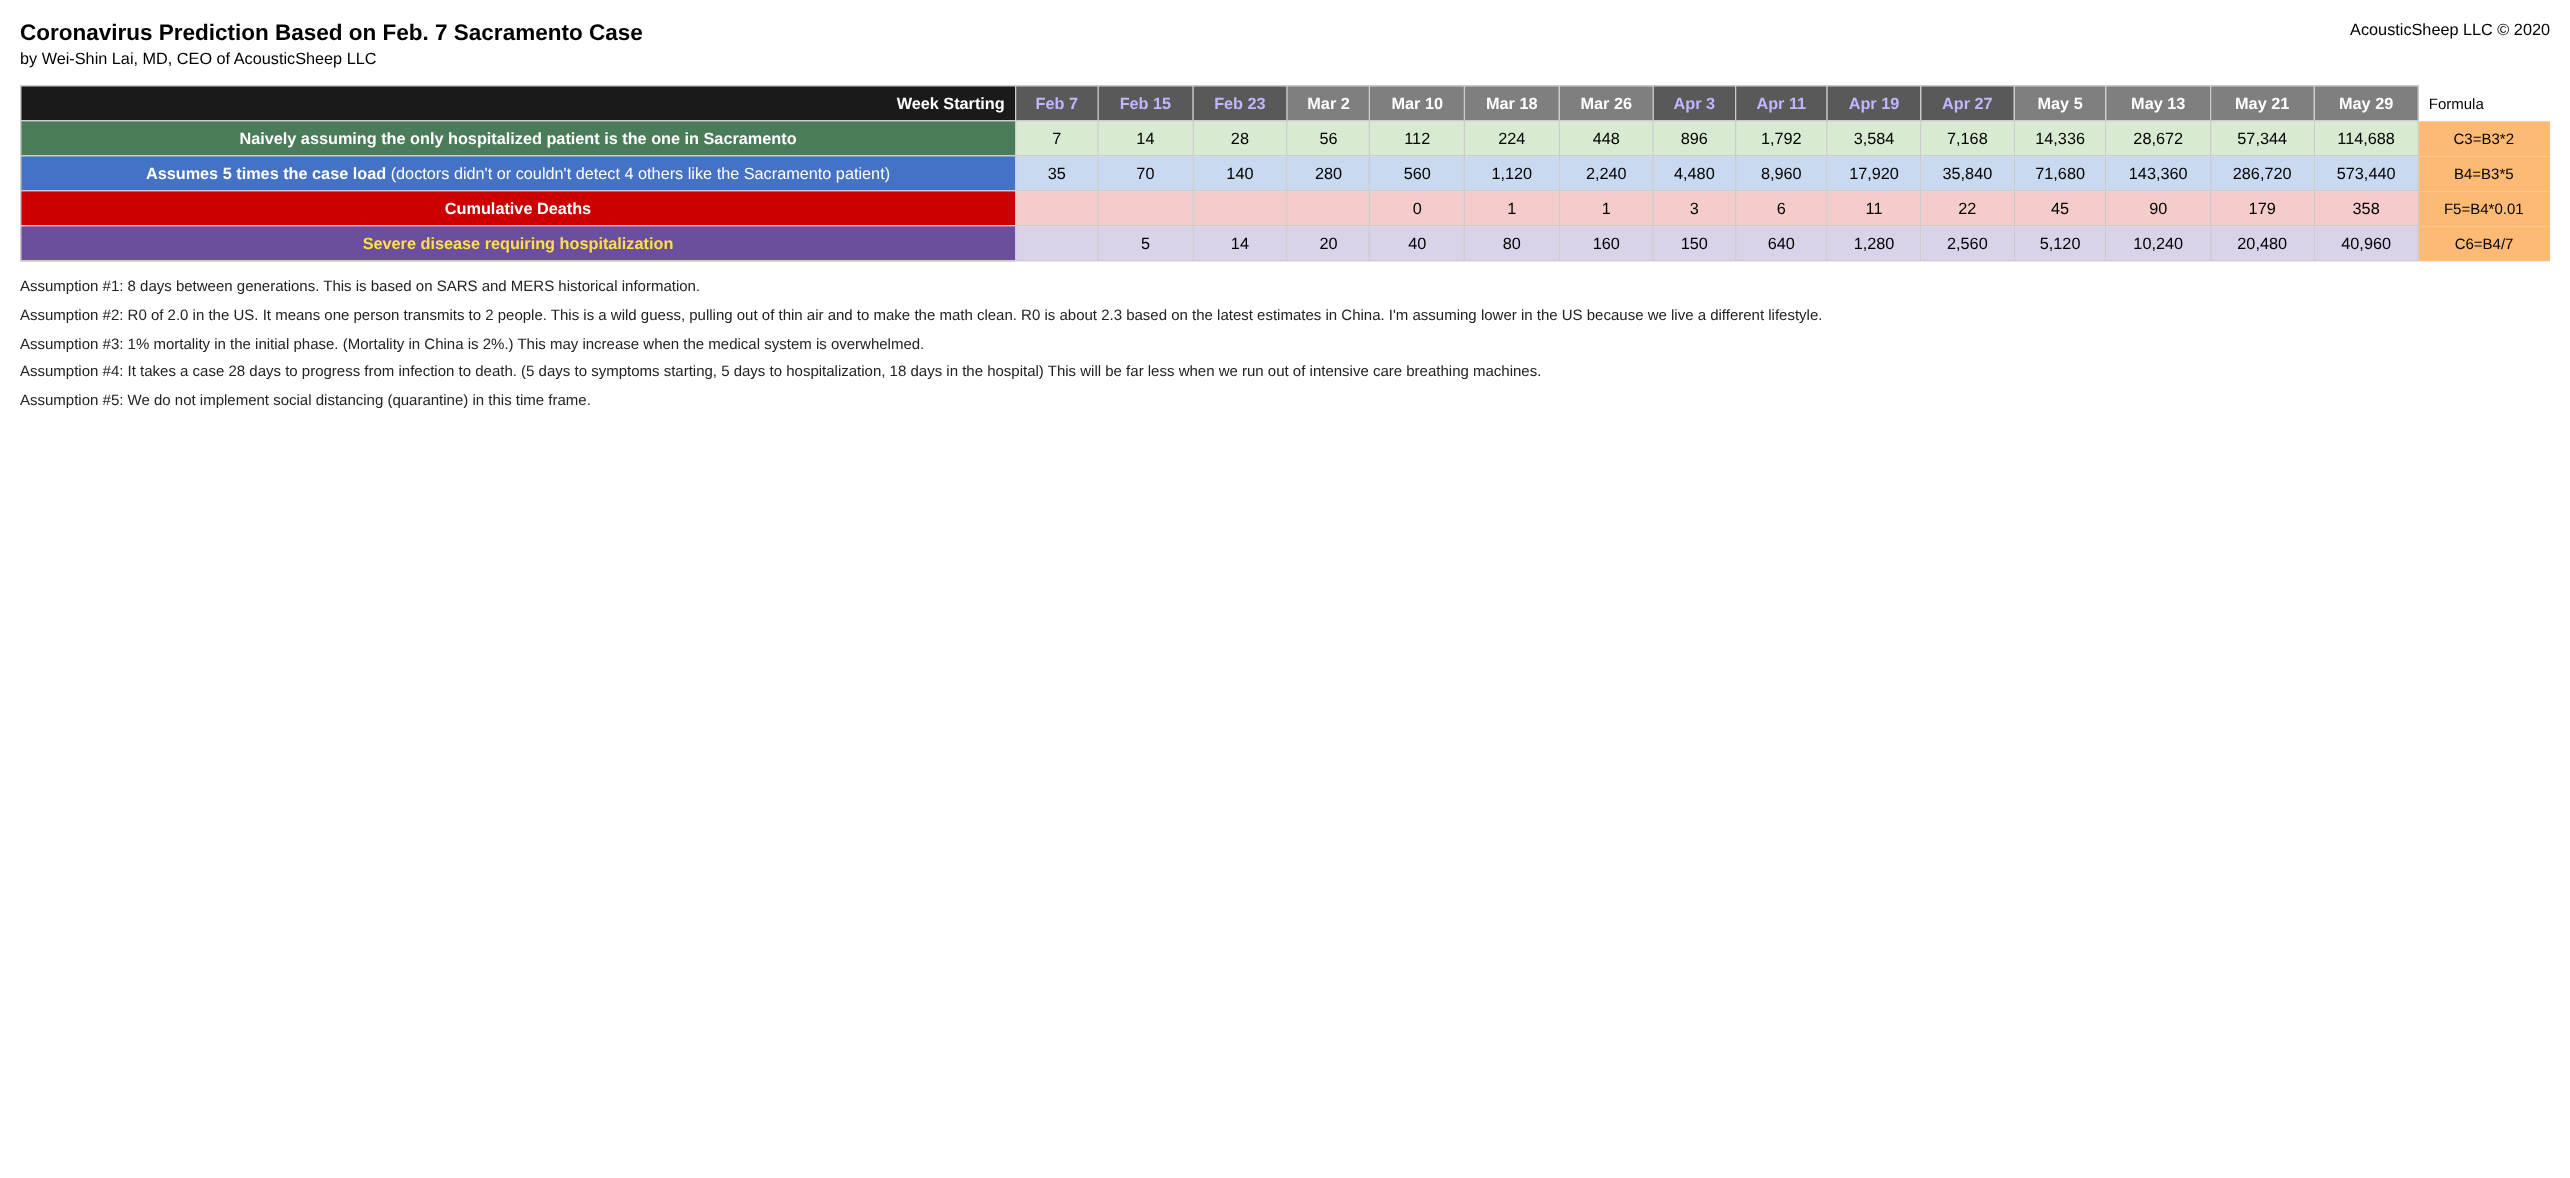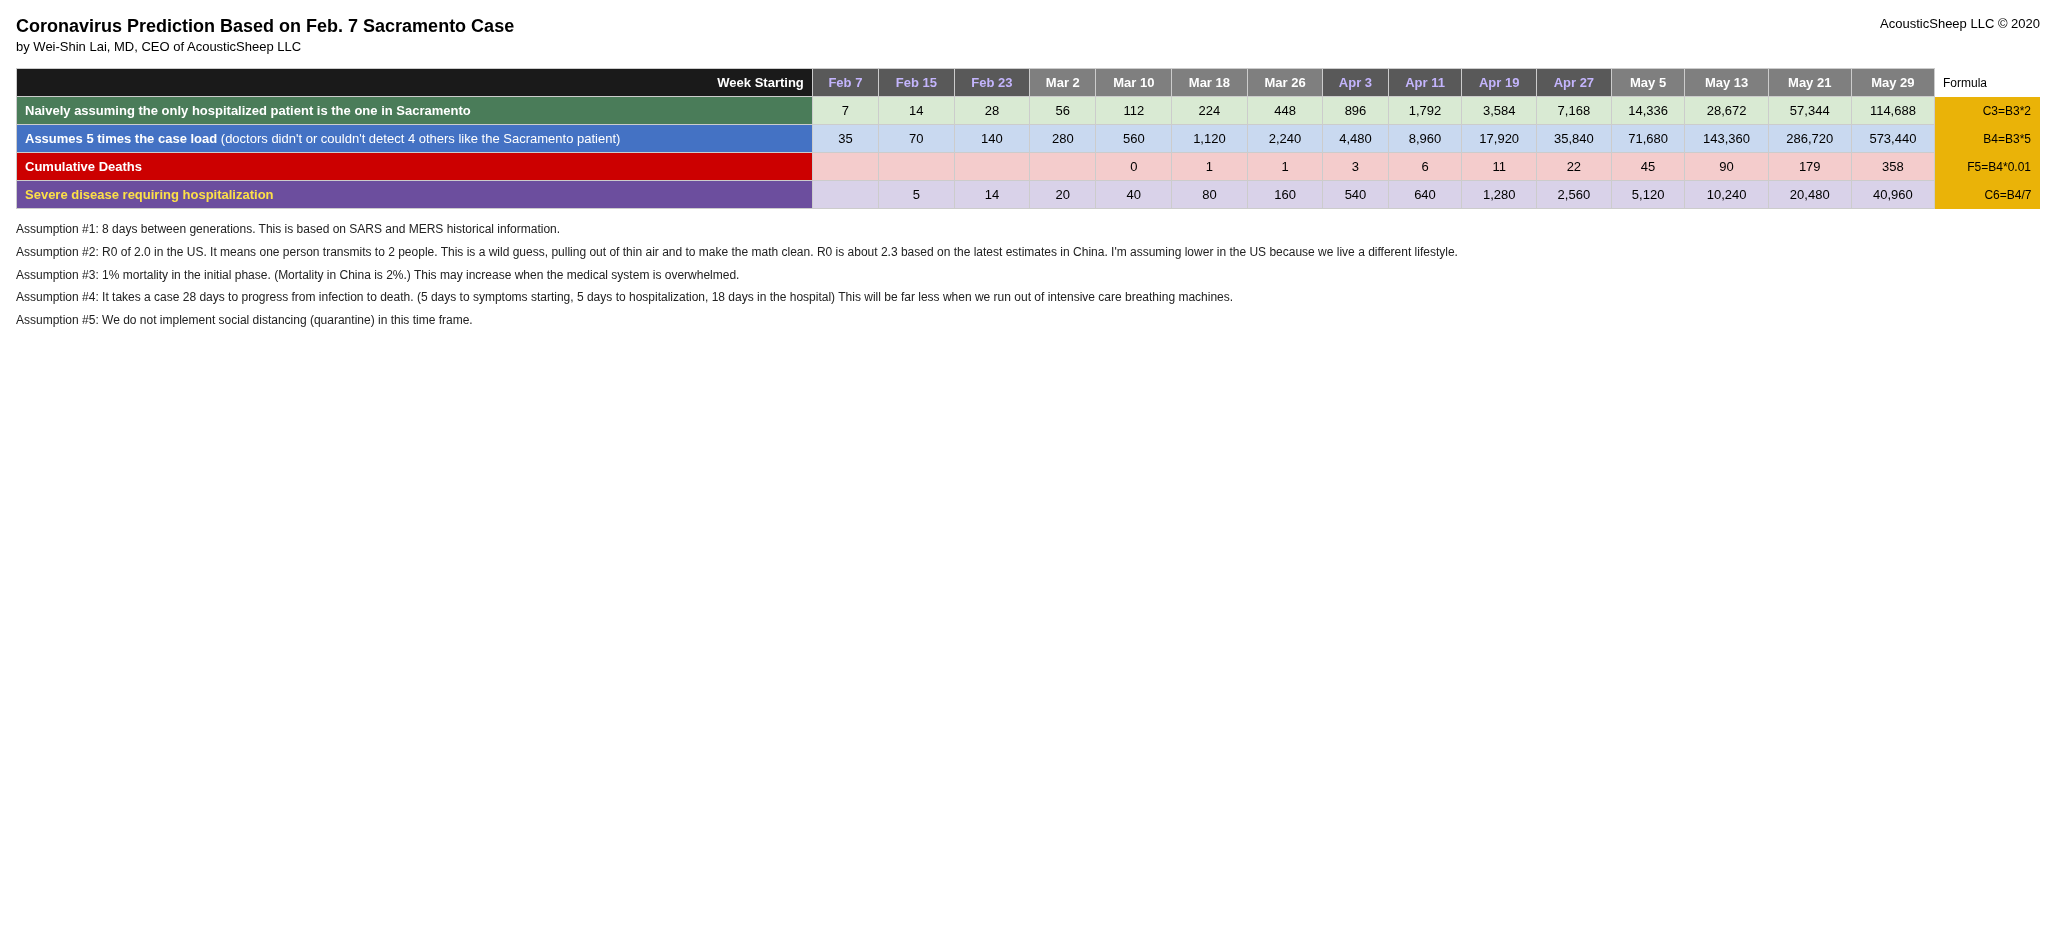--- a/index.html
+++ b/index.html
@@ -41,7 +41,7 @@
       font-size: 13px;
     }
     .row-label {
-      text-align: left;
+      text-align: center;
       font-size: 13px;
       font-weight: normal;
     }

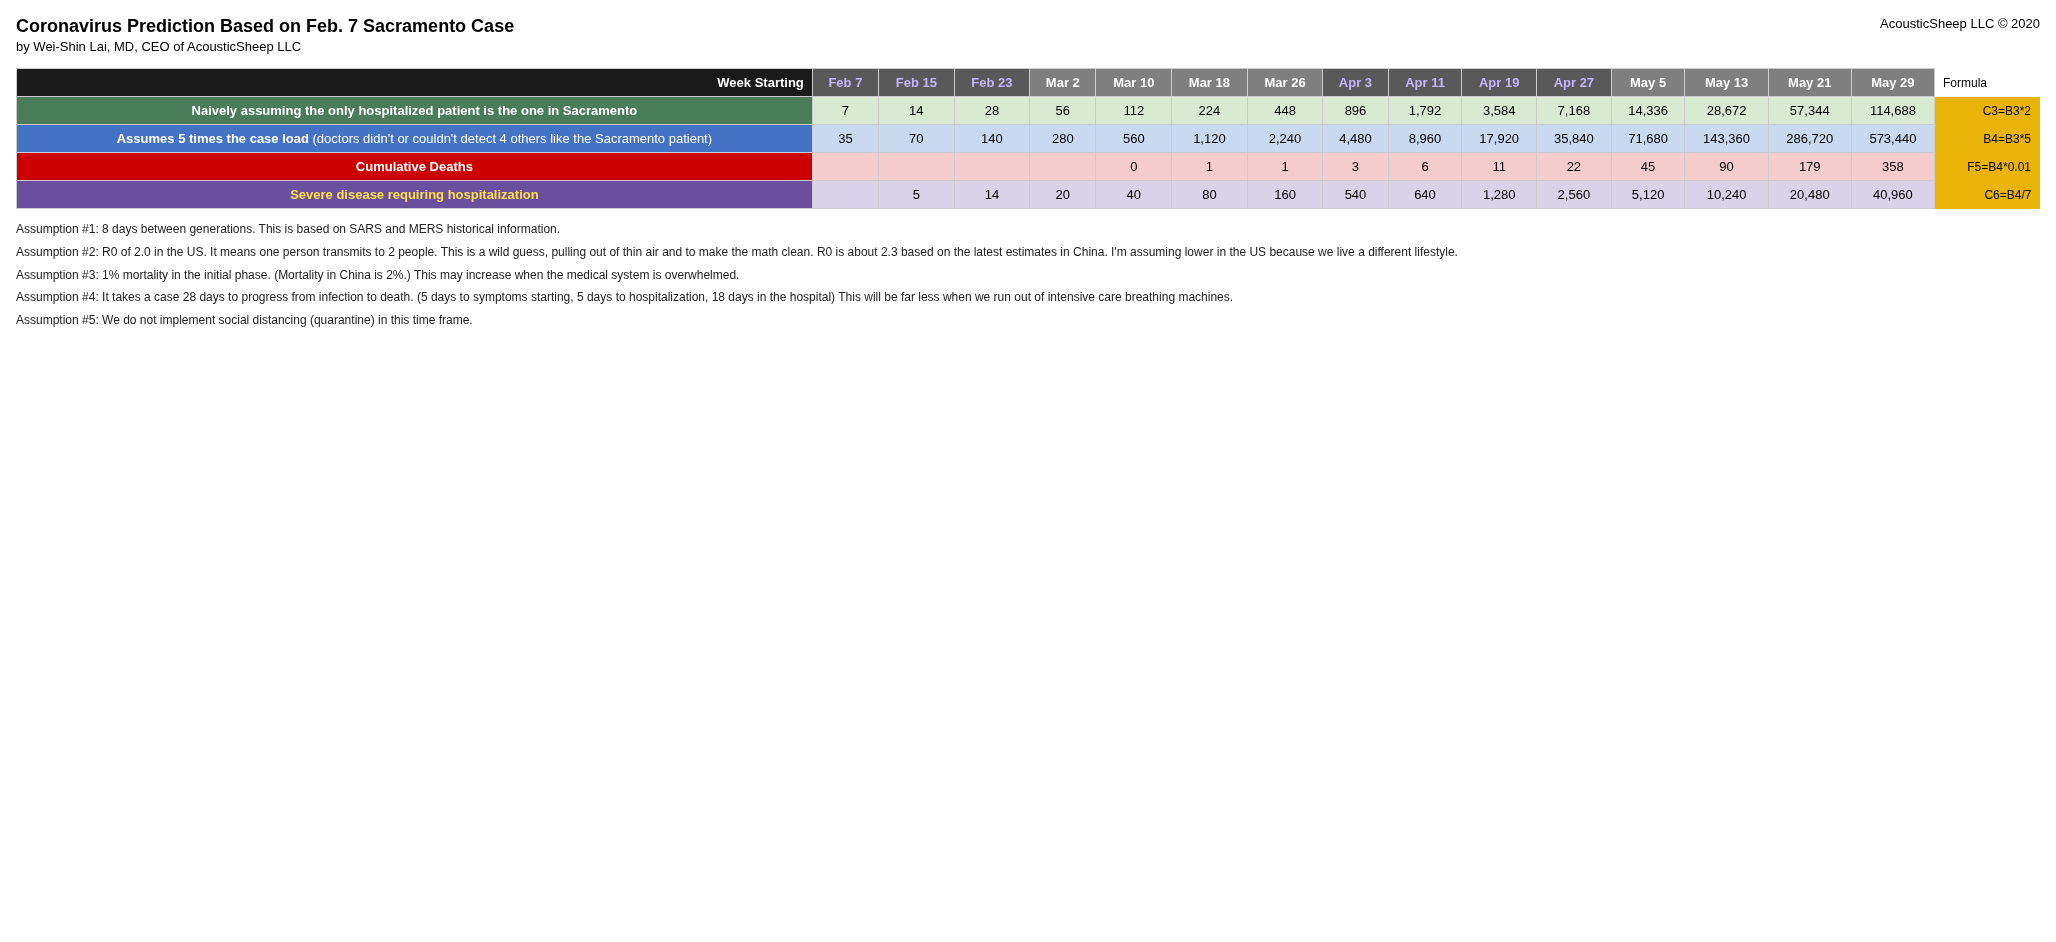--- a/index.html
+++ b/index.html
@@ -98,8 +98,8 @@
     }
     .formula-cell {
       border: none;
-      background: #eab308;
-      text-align: right;
+      background: #fdba74;
+      text-align: center;
       font-size: 12px;
       white-space: nowrap;
       margin-left: 11px;

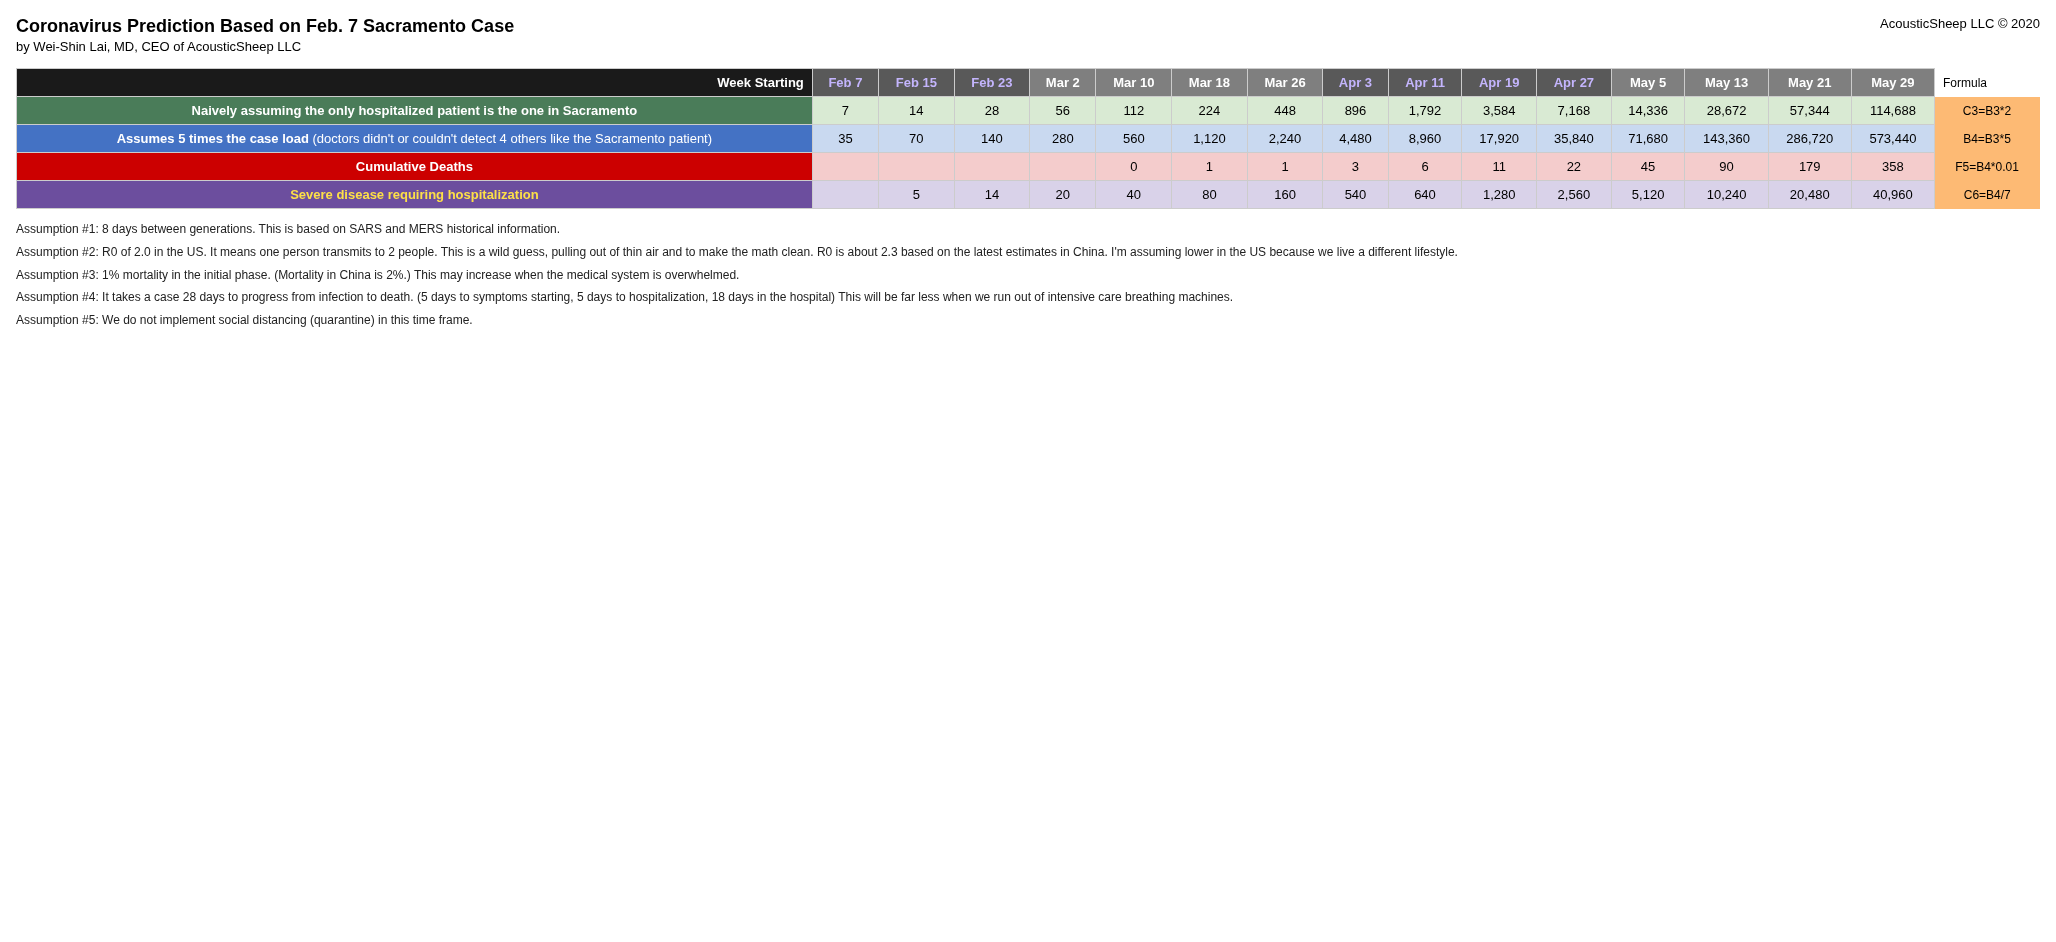--- a/index.html
+++ b/index.html
@@ -215,7 +215,7 @@
         <td class="row4-data">40</td>
         <td class="row4-data">80</td>
         <td class="row4-data">160</td>
-        <td class="row4-data">540</td>
+        <td class="row4-data">150</td>
         <td class="row4-data">640</td>
         <td class="row4-data">1,280</td>
         <td class="row4-data">2,560</td>

